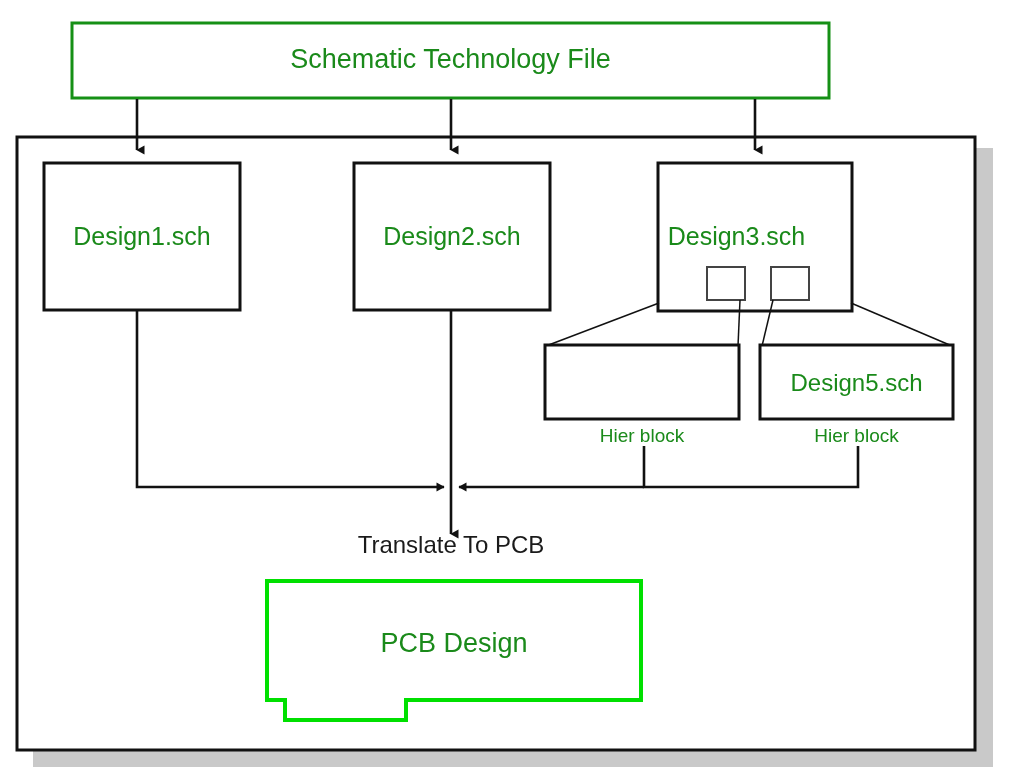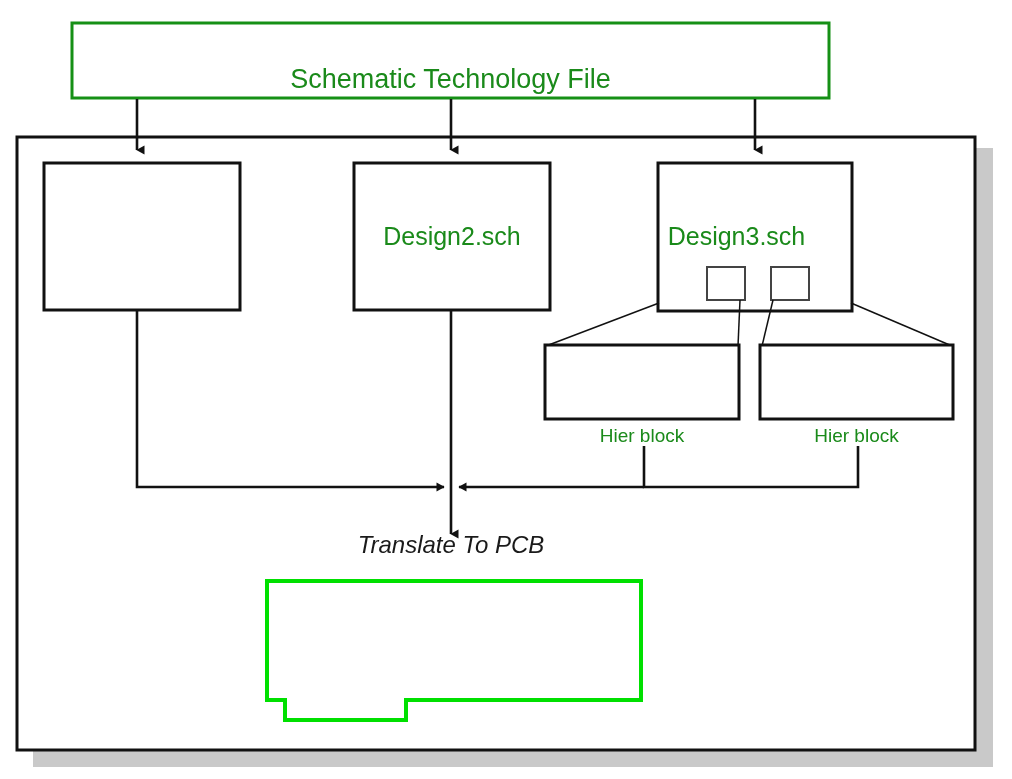--- a/index.html
+++ b/index.html
@@ -117,7 +117,7 @@
     </g>
   </svg>
 
-  <div class="lbl green-text" style="left:72px; top:46px; width:757px; font-size:27px;margin-top:20px;">Schematic Technology File</div>
+  <div class="lbl green-text" style="left:72px; top:46px; width:757px; font-size:27px;">Schematic Technology File</div>
 
 
   <div class="lbl green-text" style="left:354px; top:224px; width:196px; font-size:25px;text-align:center;">Design2.sch</div>

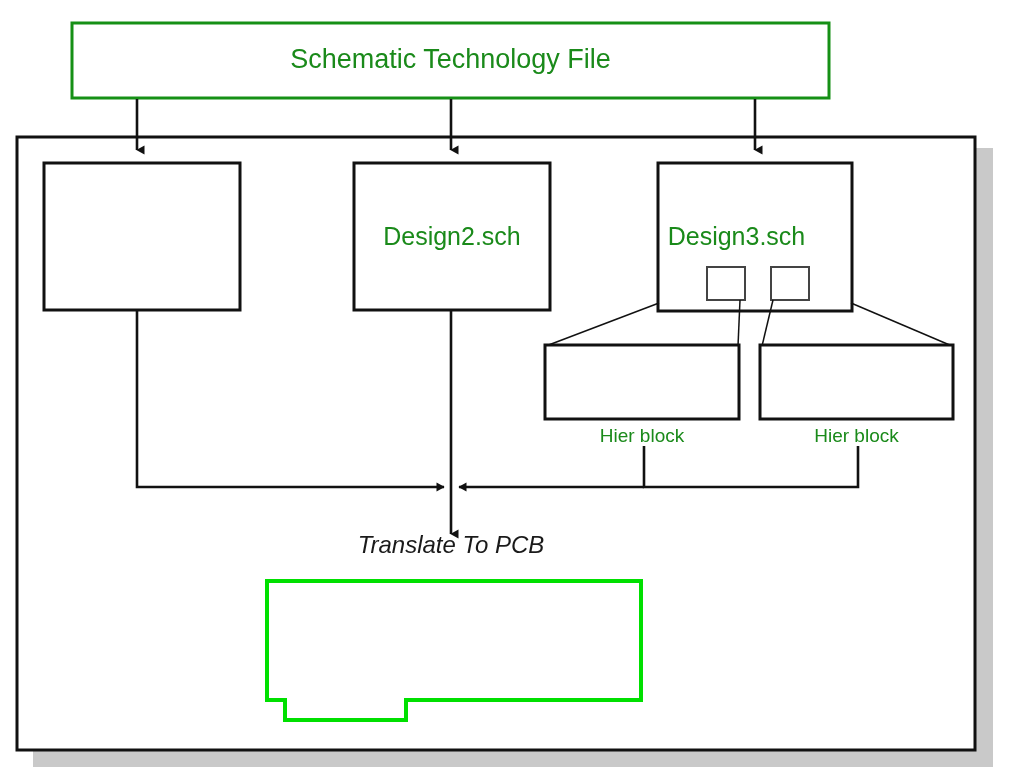--- a/index.html
+++ b/index.html
@@ -119,6 +119,7 @@
 
   <div class="lbl green-text" style="left:72px; top:46px; width:757px; font-size:27px;">Schematic Technology File</div>
 
+  <div class="lbl green-text" style="left:44px; top:224px; width:196px; font-size:25px;">Design1.sch</div>
 
   <div class="lbl green-text" style="left:354px; top:224px; width:196px; font-size:25px;text-align:center;">Design2.sch</div>
 

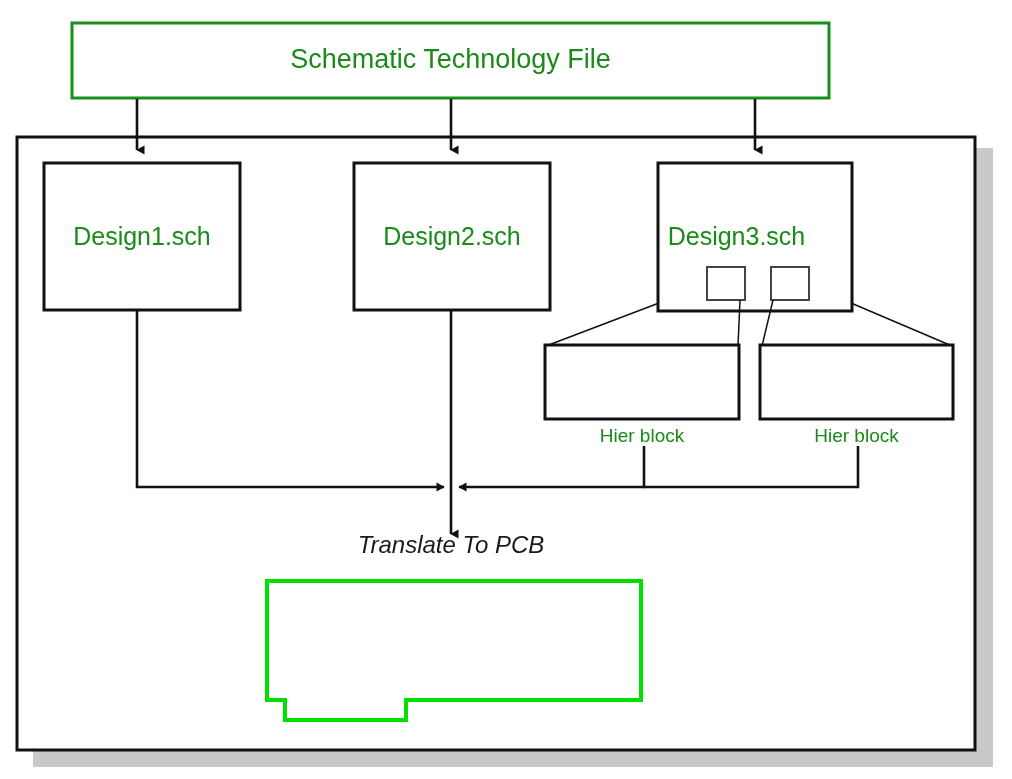--- a/index.html
+++ b/index.html
@@ -126,6 +126,7 @@
   <div class="lbl green-text" style="left:658px; top:224px; width:157px; font-size:25px;">Design3.sch</div>
 
 
+  <div class="lbl green-text" style="left:760px; top:371px; width:193px; font-size:24px;">Design5.sch</div>
 
   <div class="lbl green-text" style="left:545px; top:426px; width:194px; font-size:19px;">Hier block</div>
 

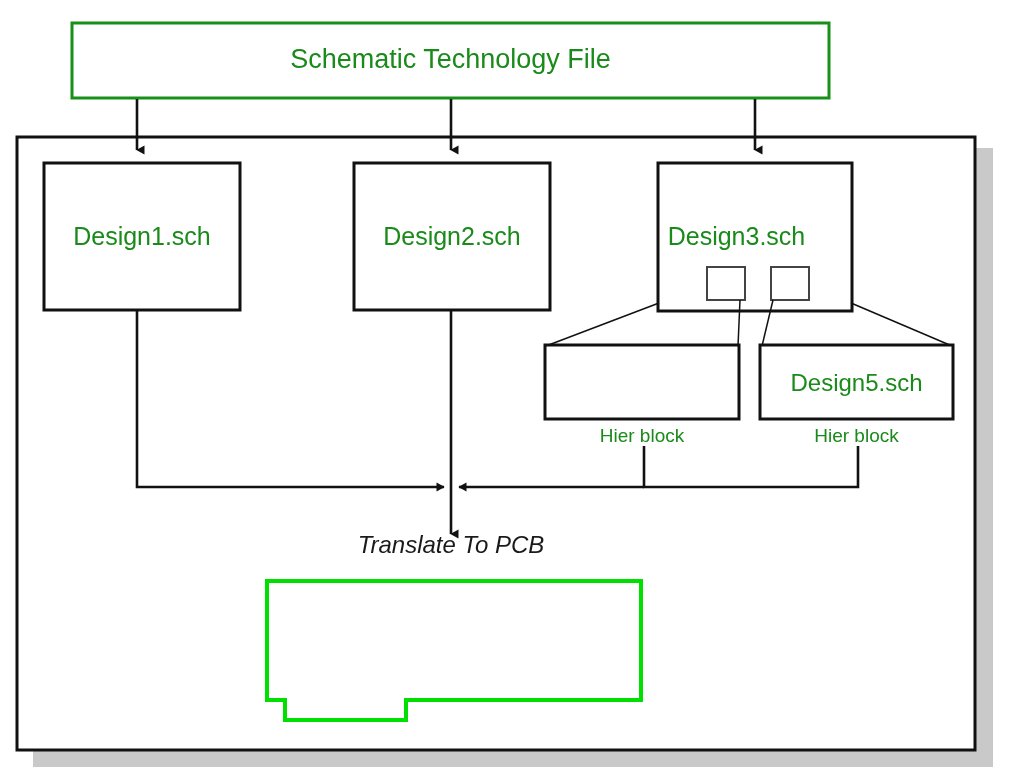--- a/index.html
+++ b/index.html
@@ -30,7 +30,7 @@
     pointer-events: none;
   }
   .green-text { color: #1a8a1a; }
-  .black-text { color: #1a1a1a; font-style: italic; }
+  .black-text { color: #1a1a1a; }
 </style>
 </head>
 <body>

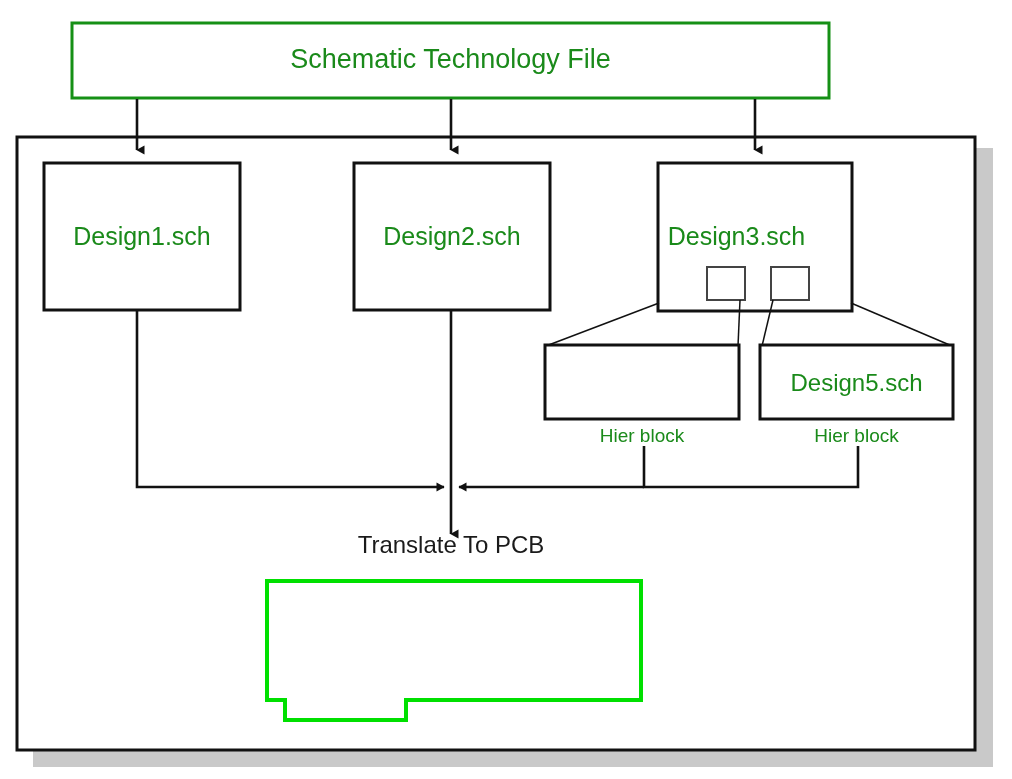--- a/index.html
+++ b/index.html
@@ -134,6 +134,7 @@
 
   <div class="lbl black-text" style="left:301px; top:533px; width:300px; font-size:24px;">Translate To PCB</div>
 
+  <div class="lbl green-text" style="left:267px; top:630px; width:374px; font-size:27px;">PCB Design</div>
 
 </div>
 

